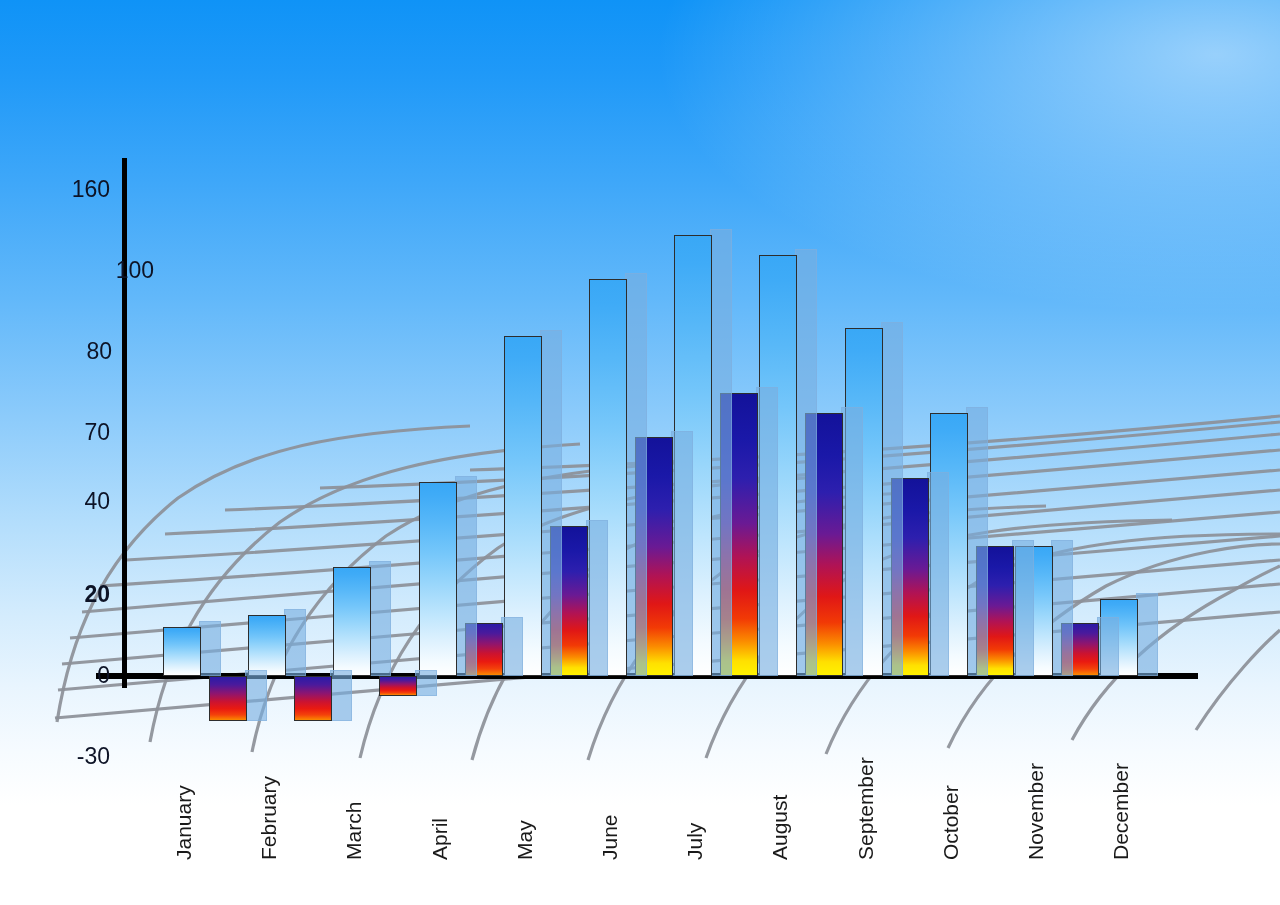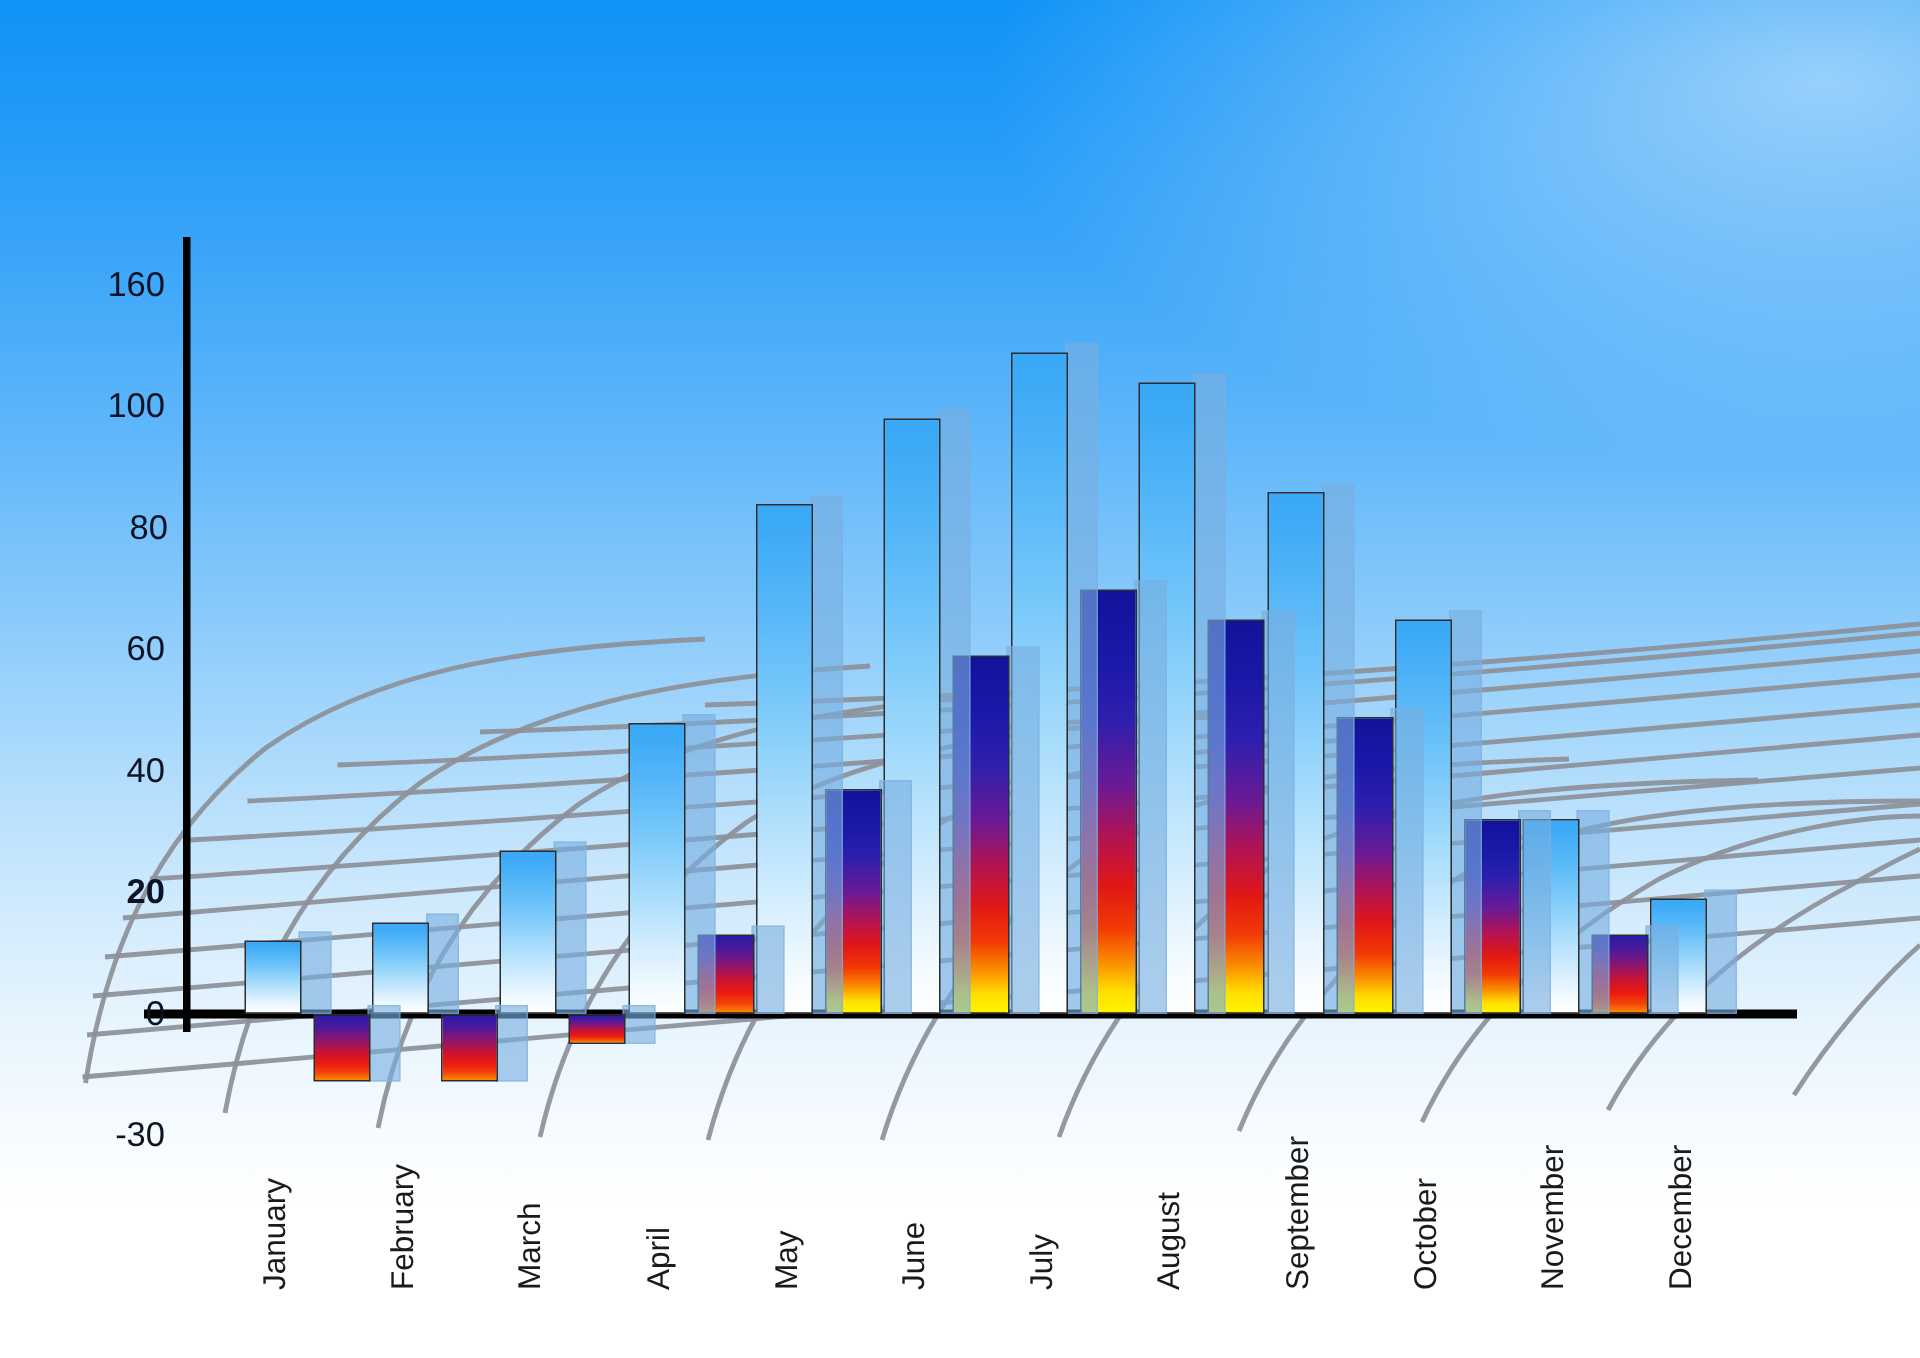--- a/index.html
+++ b/index.html
@@ -221,7 +221,7 @@
 
   <div id="yticks">
       <div class="ytick" style="width: 110px; left: 0px; top: 178px;">160</div>
-      <div class="ytick" style="width: 110px; left: 0px; top: 259px;">100</div>
+      <div class="ytick" style="width: 110px; left: 0px; top: 259px; padding-left: 44px;">100</div>
       <div class="ytick" style="width: 110px; left: 2px; top: 340px;">80</div>
       <div class="ytick" style="width: 110px; left: 0px; top: 421px;">60</div>
       <div class="ytick" style="width: 110px; left: 0px; top: 502px;">40</div>

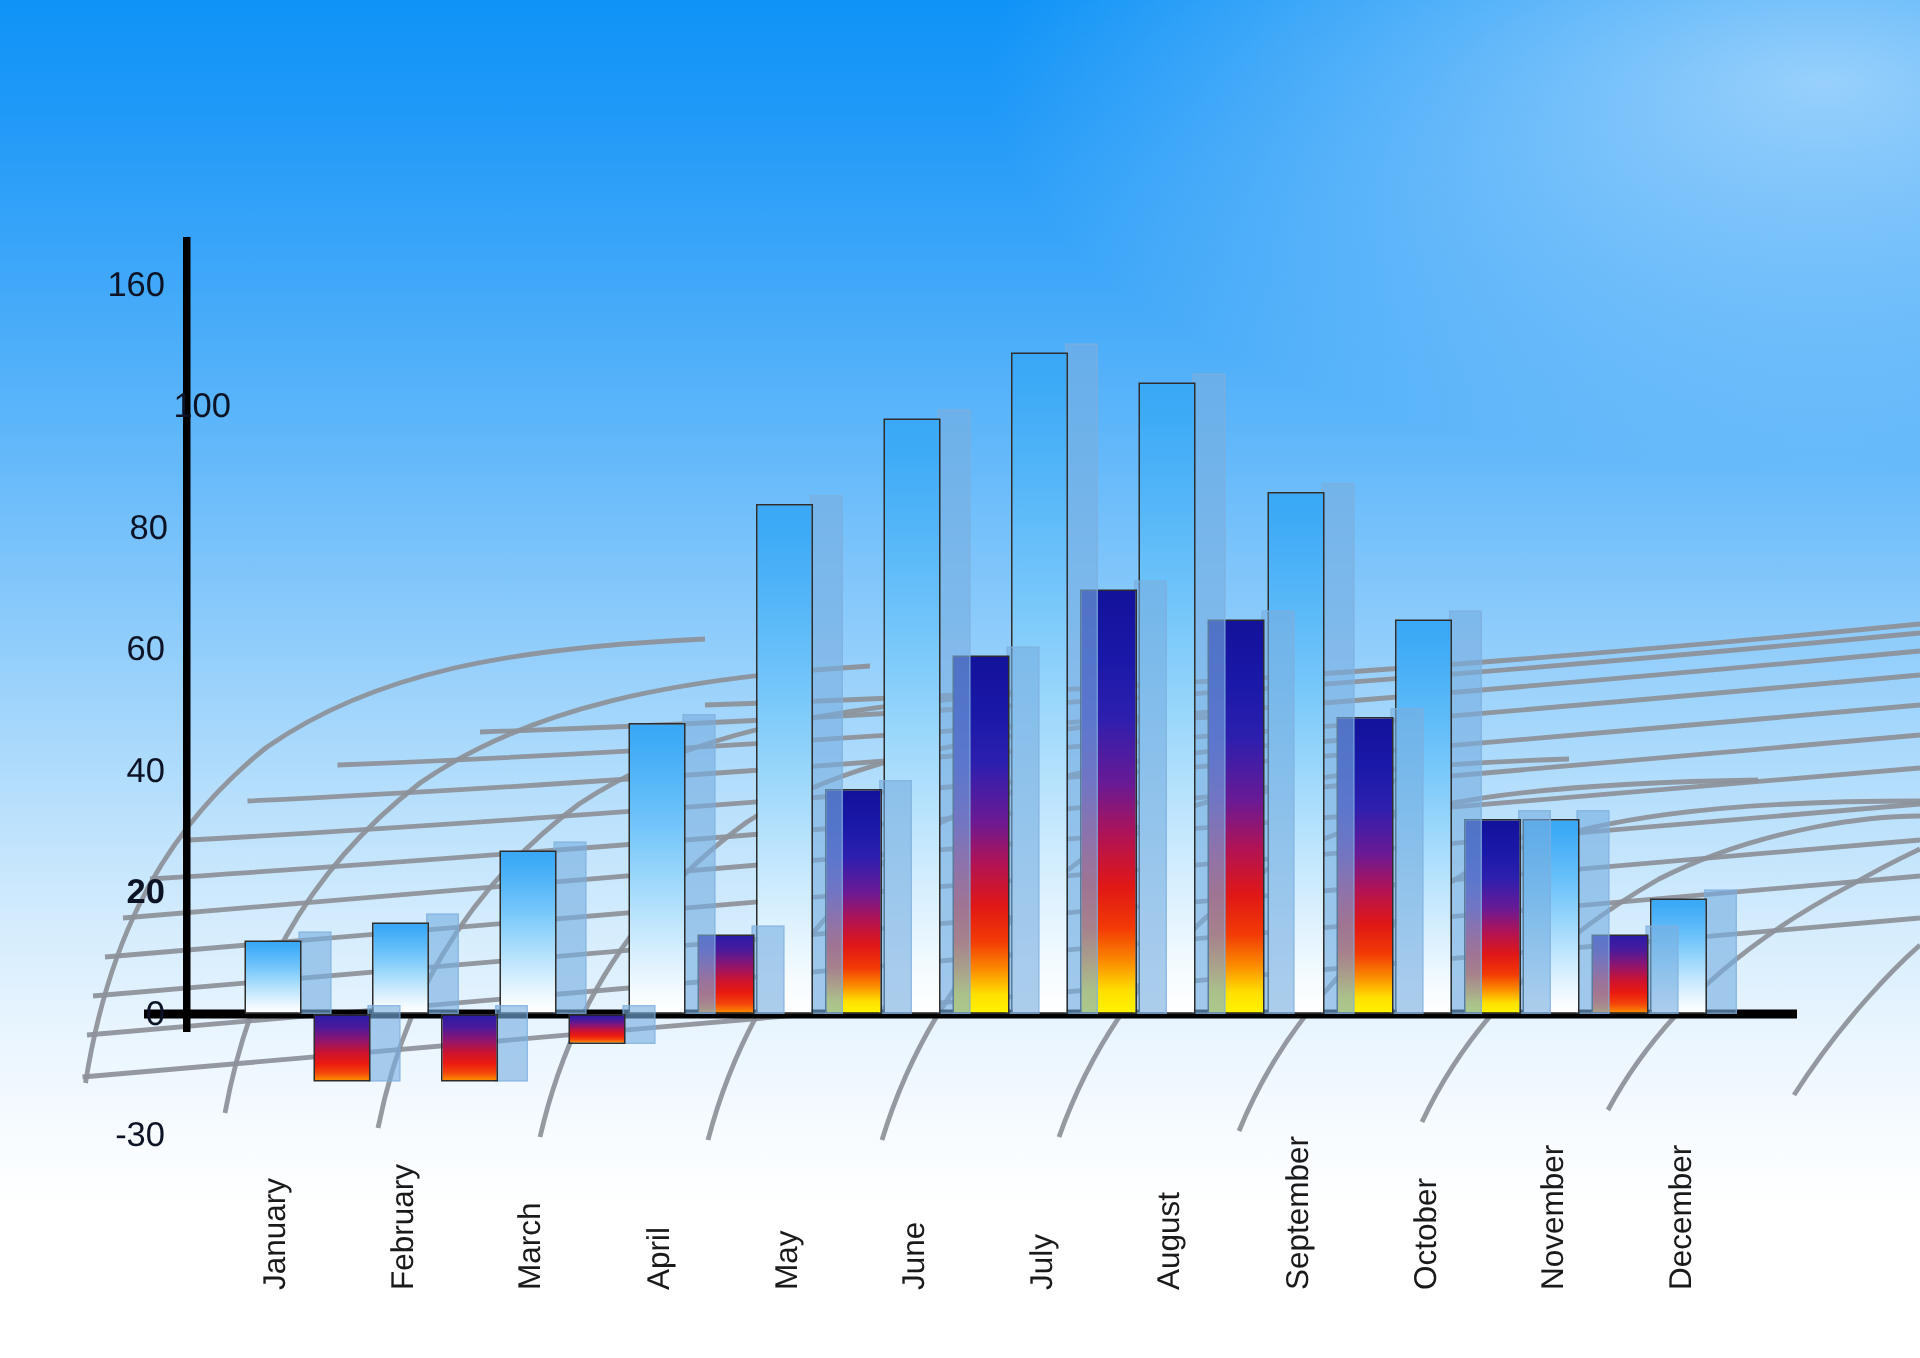--- a/index.html
+++ b/index.html
@@ -223,7 +223,7 @@
       <div class="ytick" style="width: 110px; left: 0px; top: 178px;">160</div>
       <div class="ytick" style="width: 110px; left: 0px; top: 259px; padding-left: 44px;">100</div>
       <div class="ytick" style="width: 110px; left: 2px; top: 340px;">80</div>
-      <div class="ytick" style="width: 110px; left: 0px; top: 421px;">60</div>
+      <div class="ytick" style="width: 110px; left: 0px; top: 421px;">70</div>
       <div class="ytick" style="width: 110px; left: 0px; top: 502px;">40</div>
       <div class="ytick" style="width: 110px; left: 0px; top: 583px; font-weight: bold;">20</div>
       <div class="ytick" style="width: 110px; left: 0px; top: 664px;">0</div>

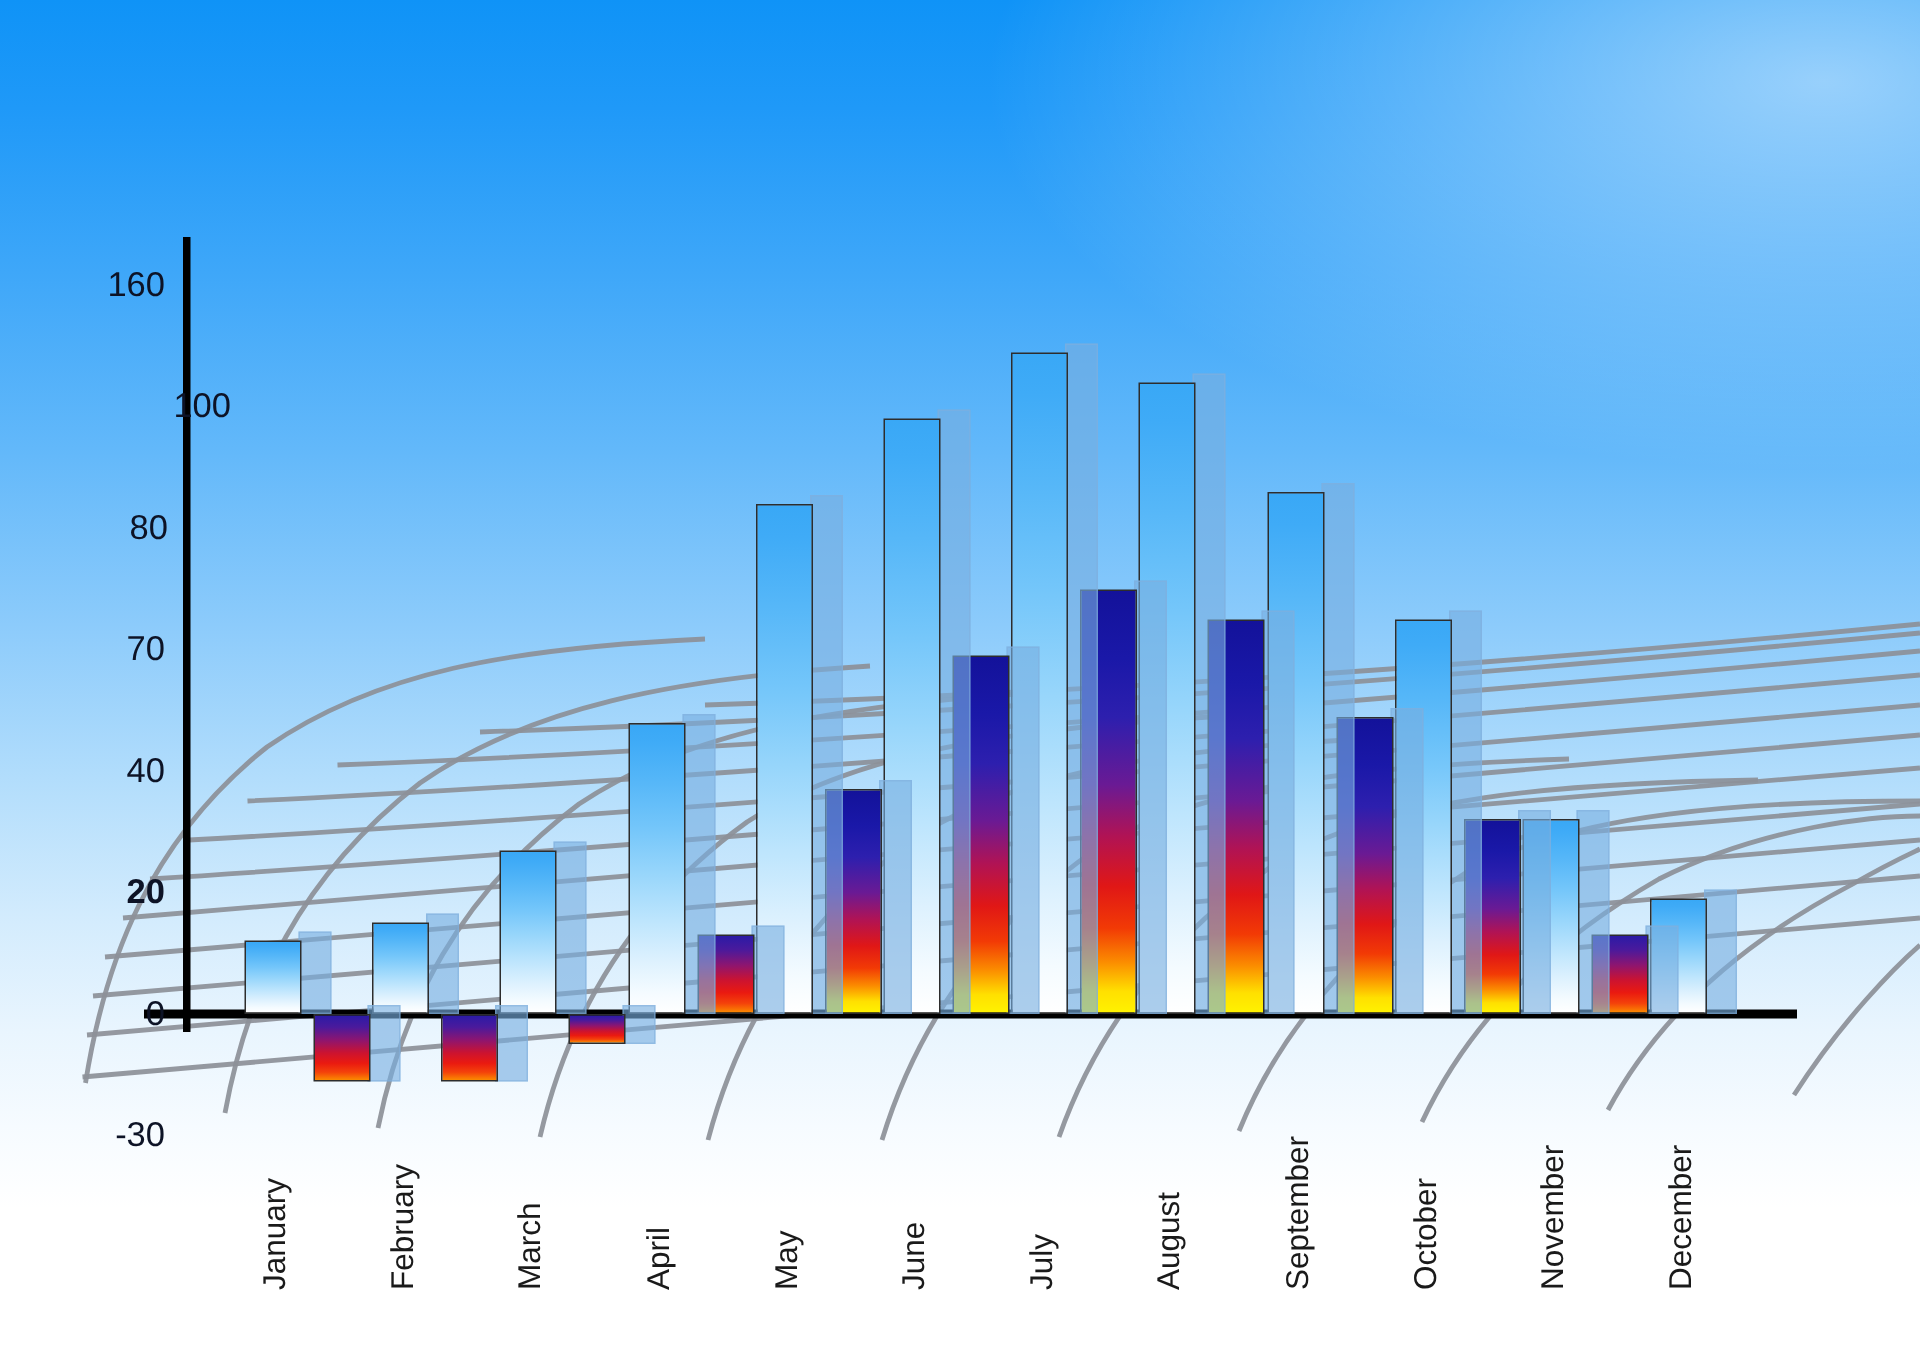--- a/index.html
+++ b/index.html
@@ -224,7 +224,7 @@
       <div class="ytick" style="width: 110px; left: 0px; top: 259px; padding-left: 44px;">100</div>
       <div class="ytick" style="width: 110px; left: 2px; top: 340px;">80</div>
       <div class="ytick" style="width: 110px; left: 0px; top: 421px;">70</div>
-      <div class="ytick" style="width: 110px; left: 0px; top: 502px;">40</div>
+      <div class="ytick" style="width: 110px; left: 0px; top: 490px;">40</div>
       <div class="ytick" style="width: 110px; left: 0px; top: 583px; font-weight: bold;">20</div>
       <div class="ytick" style="width: 110px; left: 0px; top: 664px;">0</div>
       <div class="ytick" style="width: 110px; left: 0px; top: 745px;">-30</div>

